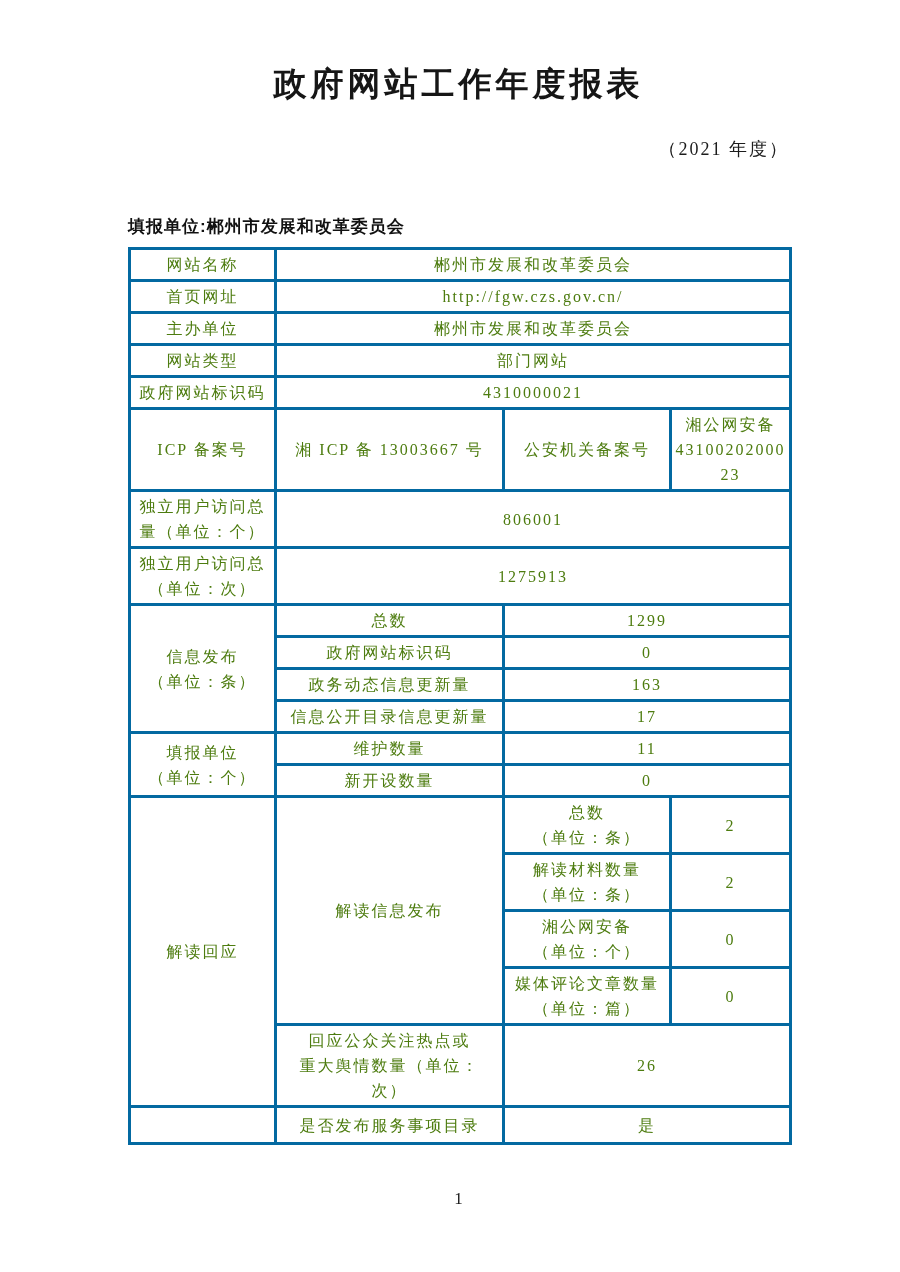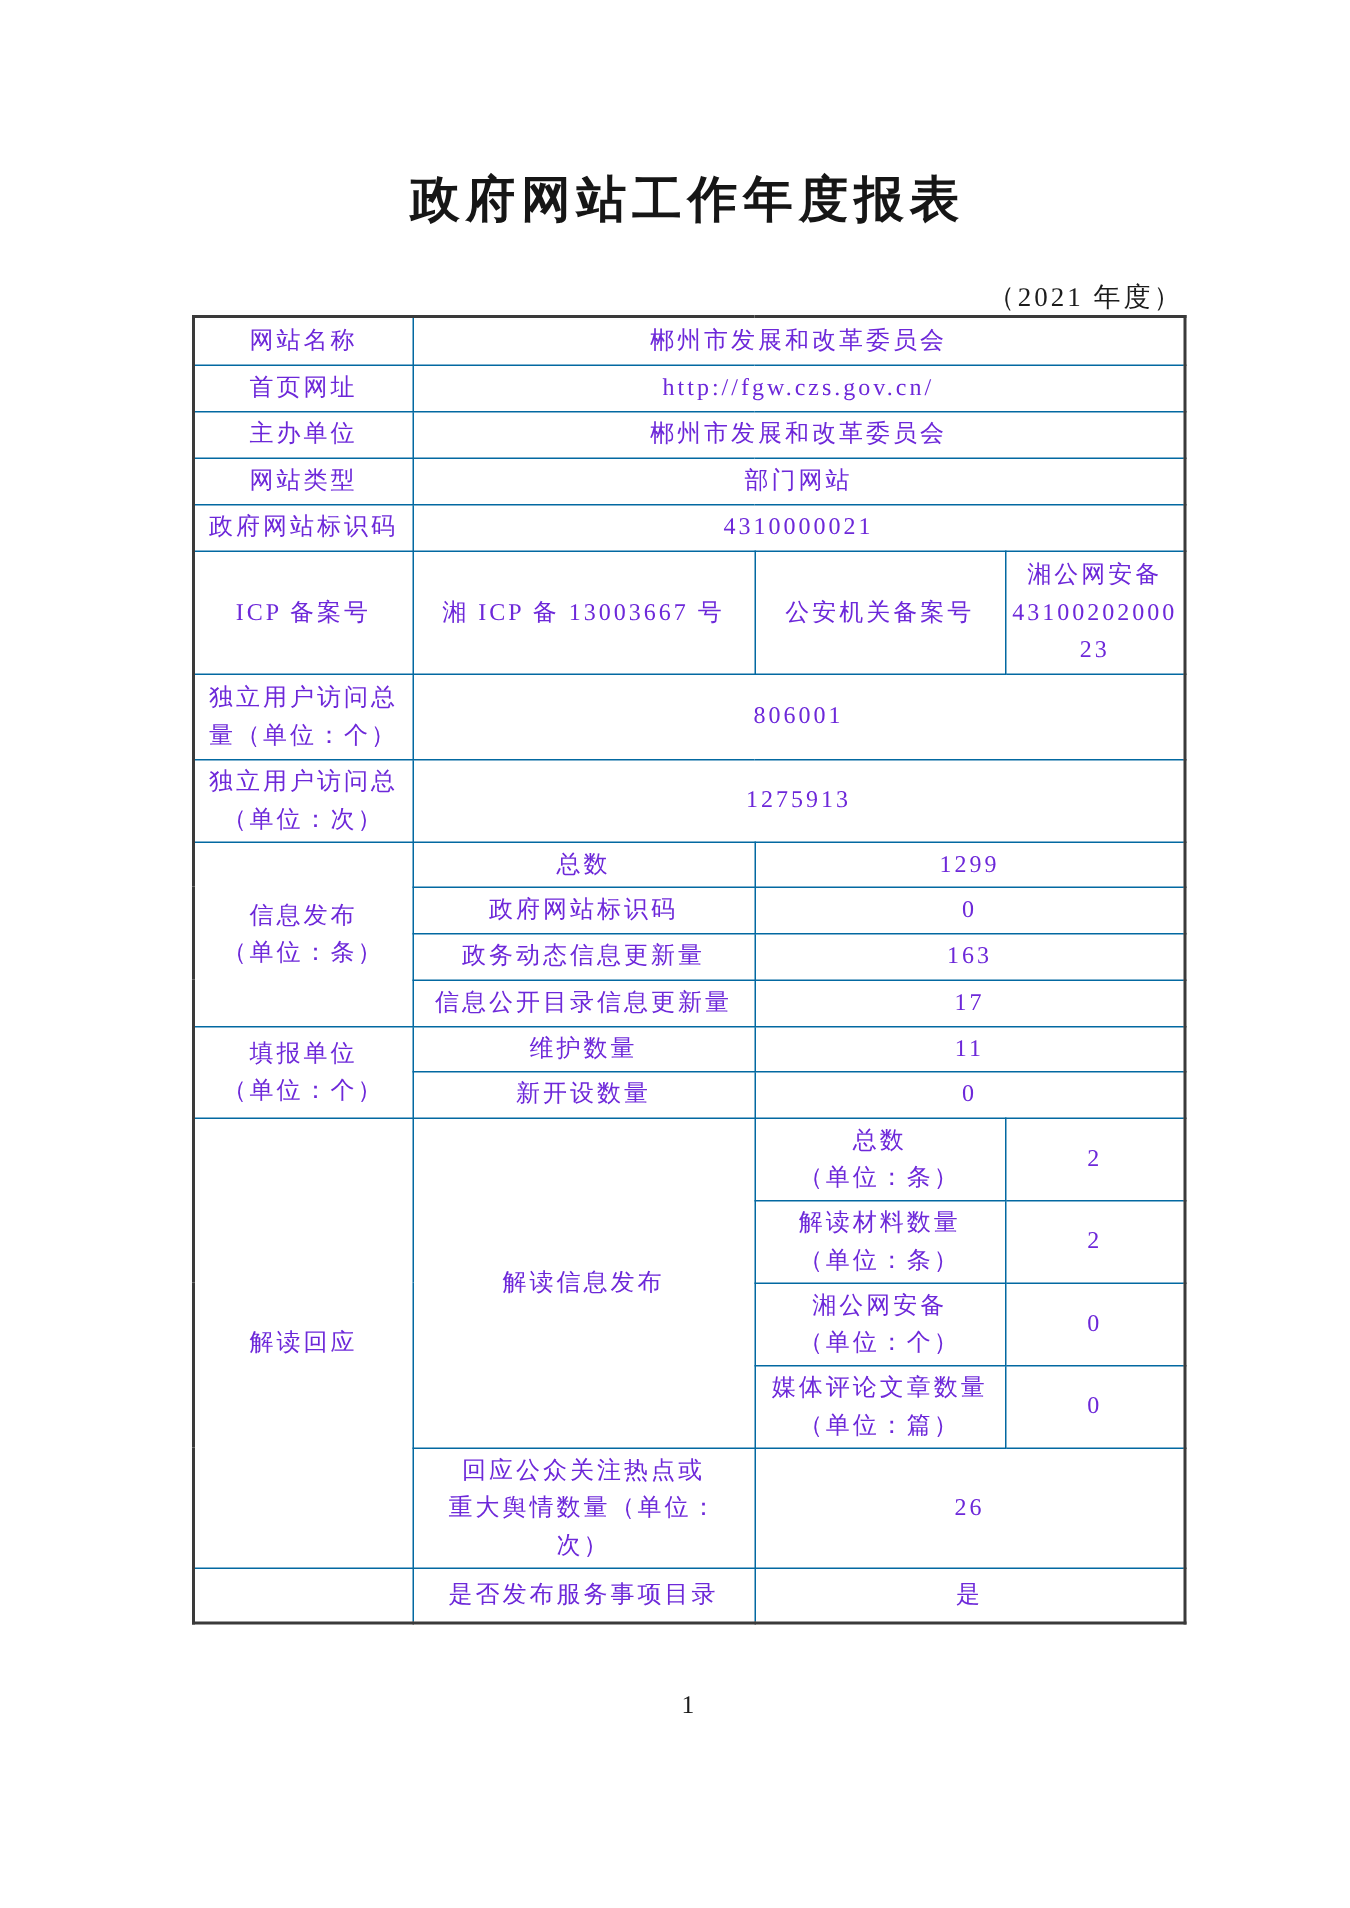--- a/index.html
+++ b/index.html
@@ -18,7 +18,7 @@
     width: 661px;
   }
   .doc-title {
-    margin-top: 111px;
+    margin-top: 62px;
     text-align: center;
     font-family: "Liberation Sans", "DejaVu Sans", sans-serif;
     font-weight: bold;

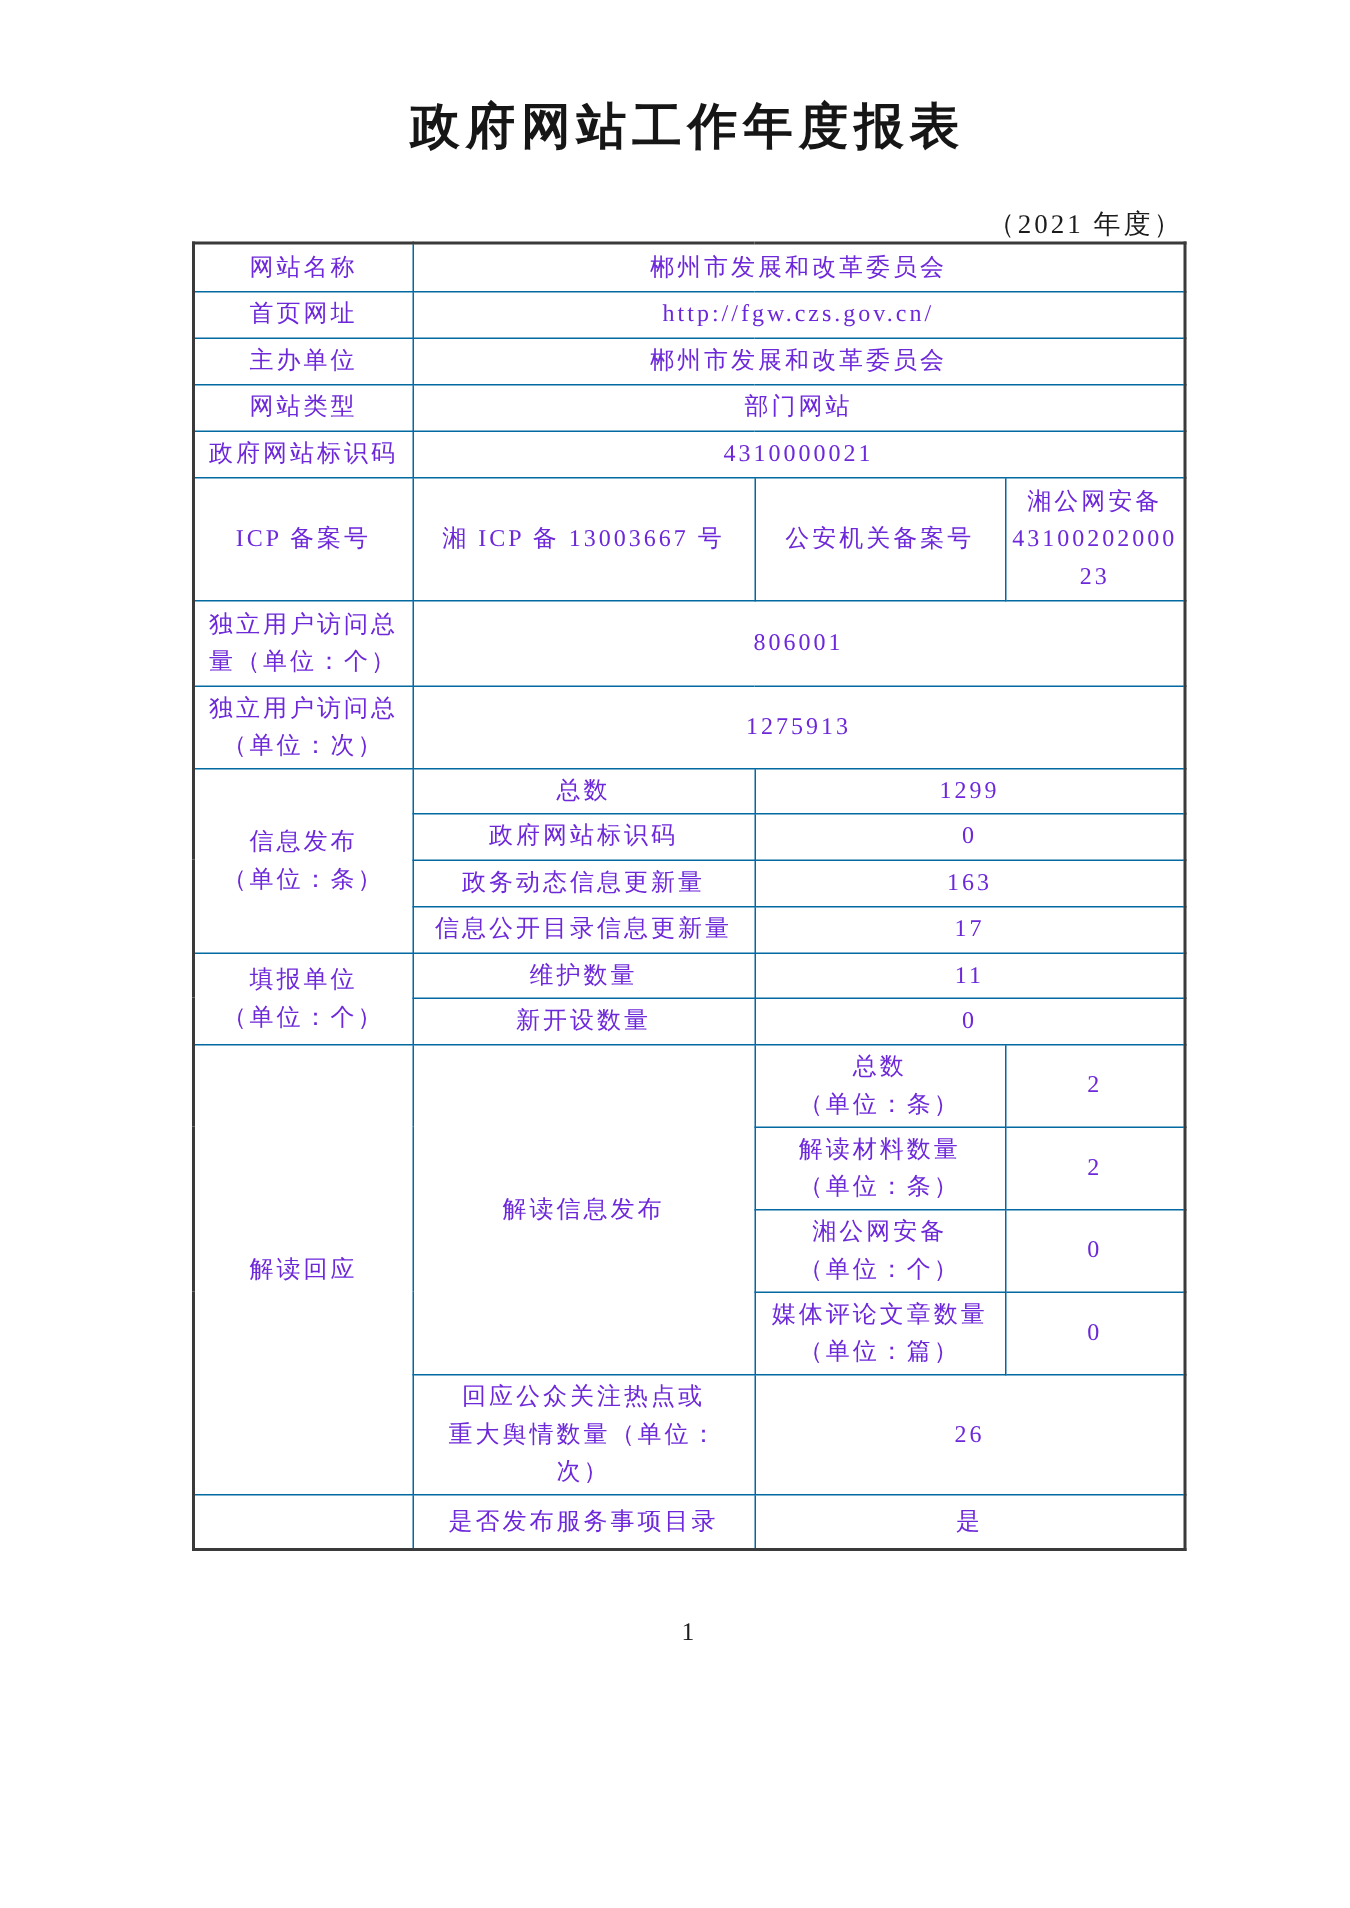--- a/index.html
+++ b/index.html
@@ -75,6 +75,7 @@
   <div class="doc-title">政府网站工作年度报表</div>
   <div class="doc-subtitle">（2021 年度）</div>
 
+  <div class="filer-line"><span>填报单位:</span><span>郴州市发展和改革委员会</span></div>
 
   <table class="report">
     <colgroup>

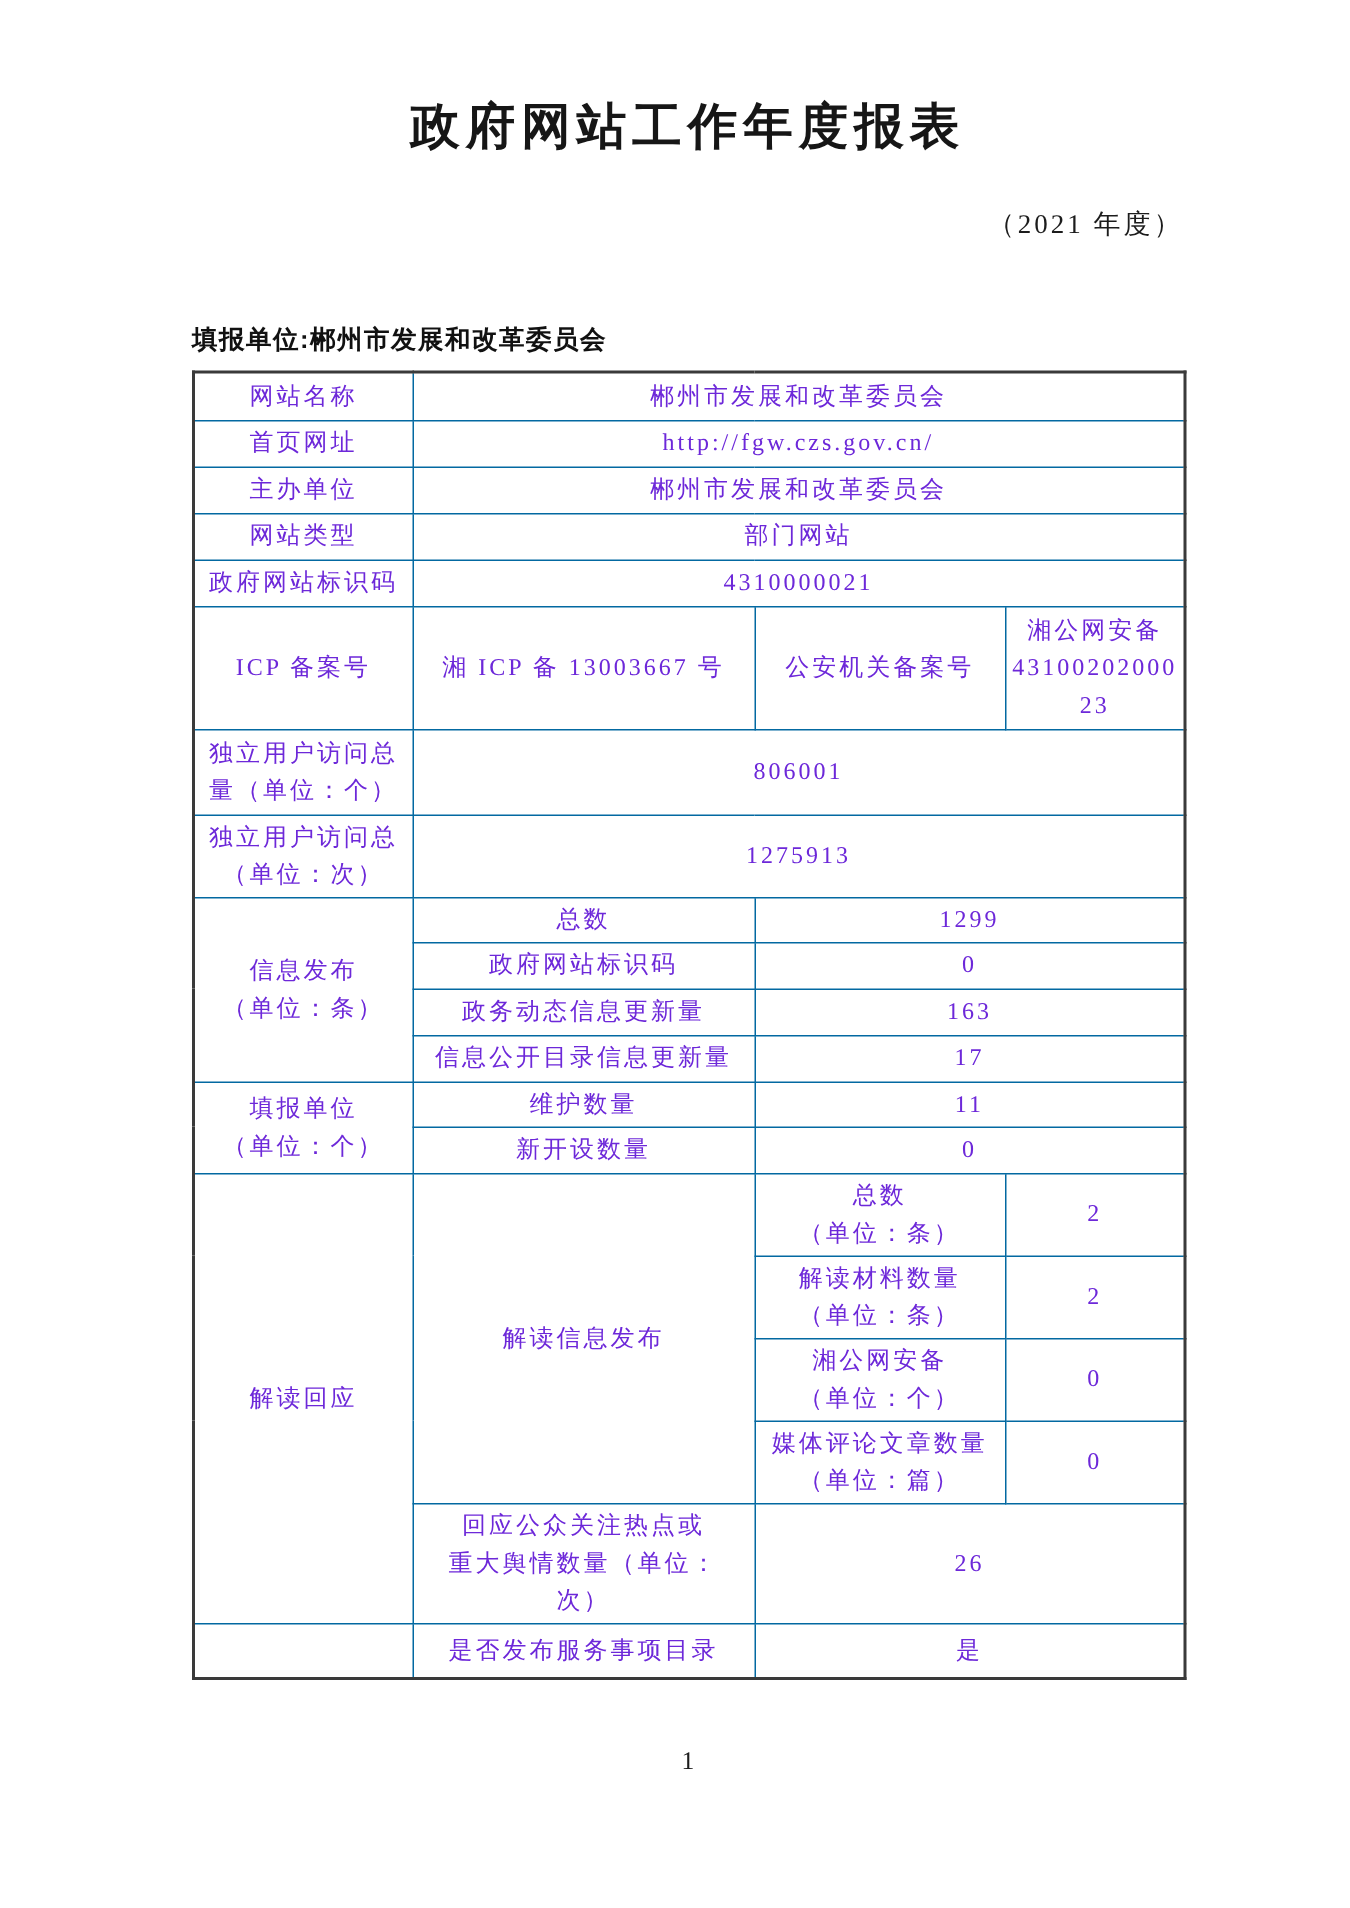--- a/index.html
+++ b/index.html
@@ -50,7 +50,7 @@
     border: 2px solid #3a3a3a;
   }
   table.report td {
-    border: 1px solid #0369a1;
+    border: 3px solid #0369a1;
     text-align: center;
     vertical-align: middle;
     font-size: 16px;
@@ -58,7 +58,7 @@
     line-height: 25px;
     padding: 2px 0;
     white-space: pre-line;
-    color: #6d28d9;
+    color: #4d7c0f;
   }
   td.police-val { letter-spacing: 0.5px; padding: 2px 4px; margin-left: 36px; }
   .page-number {

